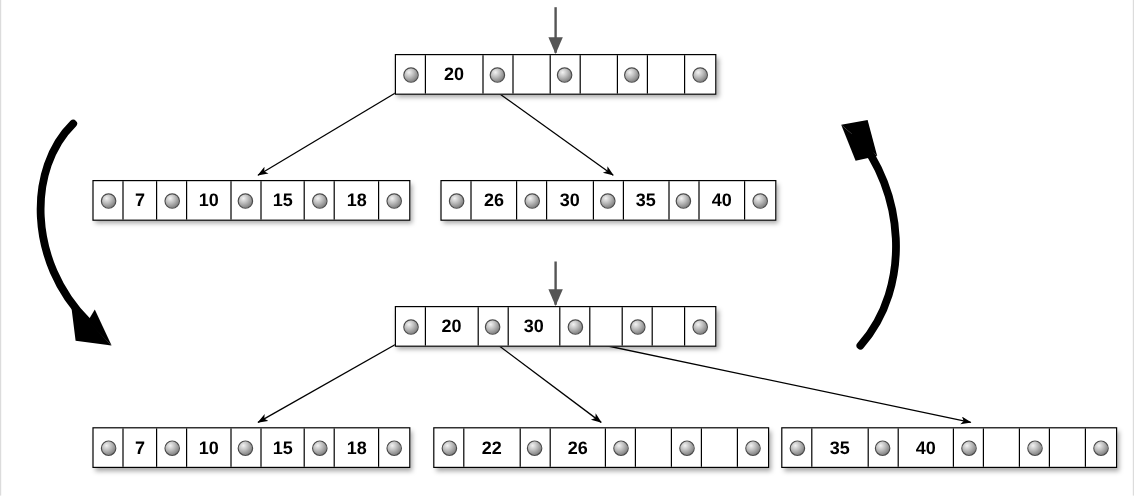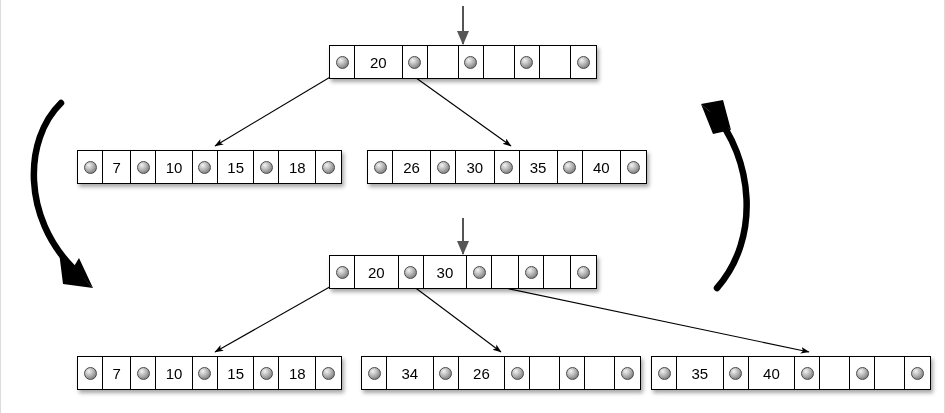--- a/index.html
+++ b/index.html
@@ -42,6 +42,7 @@
     color:#000;
     line-height:1;
     font-family:"Liberation Sans", sans-serif;
+    font-weight:bold;
   }
   .dot{
     width:13px;height:13px;border-radius:50%;

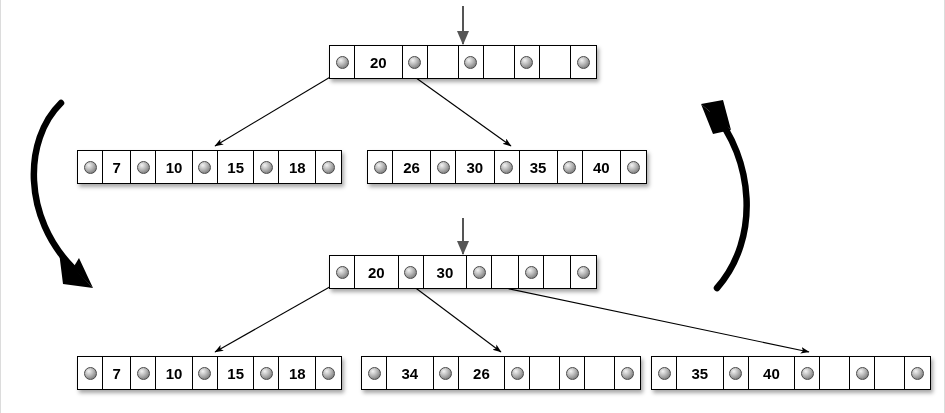--- a/index.html
+++ b/index.html
@@ -242,7 +242,7 @@
           <span class="dot"></span>
         </div>
         <div class="cell val">
-          <span>34</span>
+          <span>22</span>
         </div>
         <div class="cell ptr">
           <span class="dot"></span>

